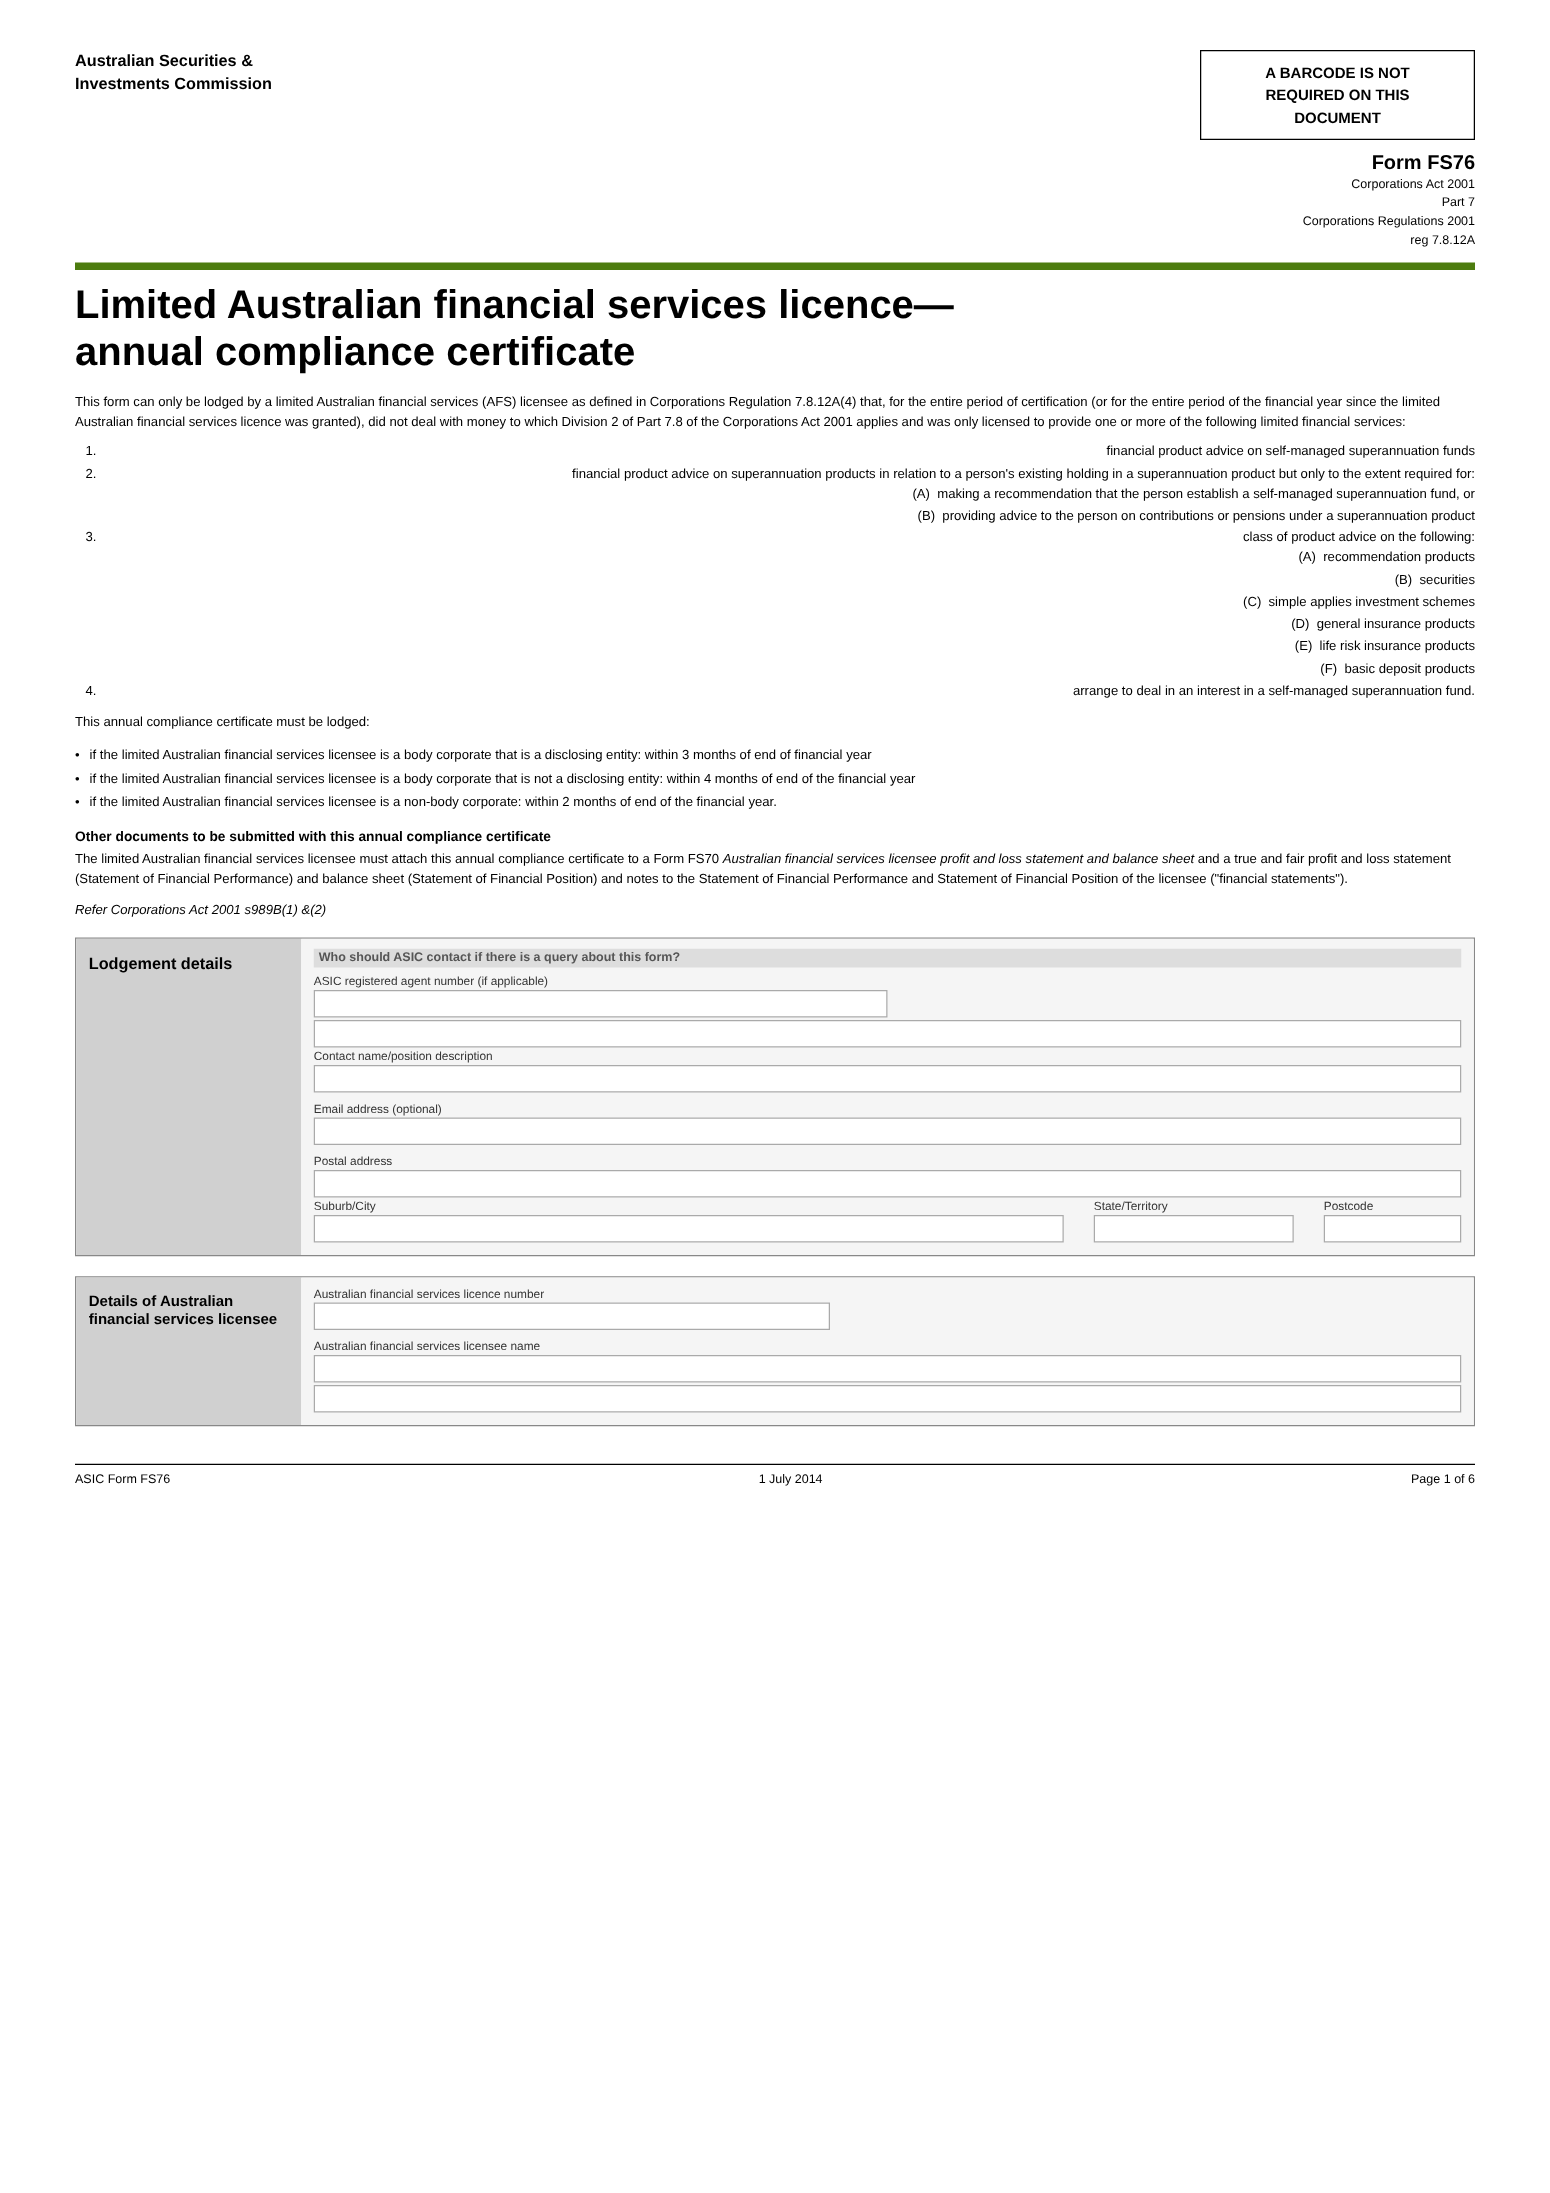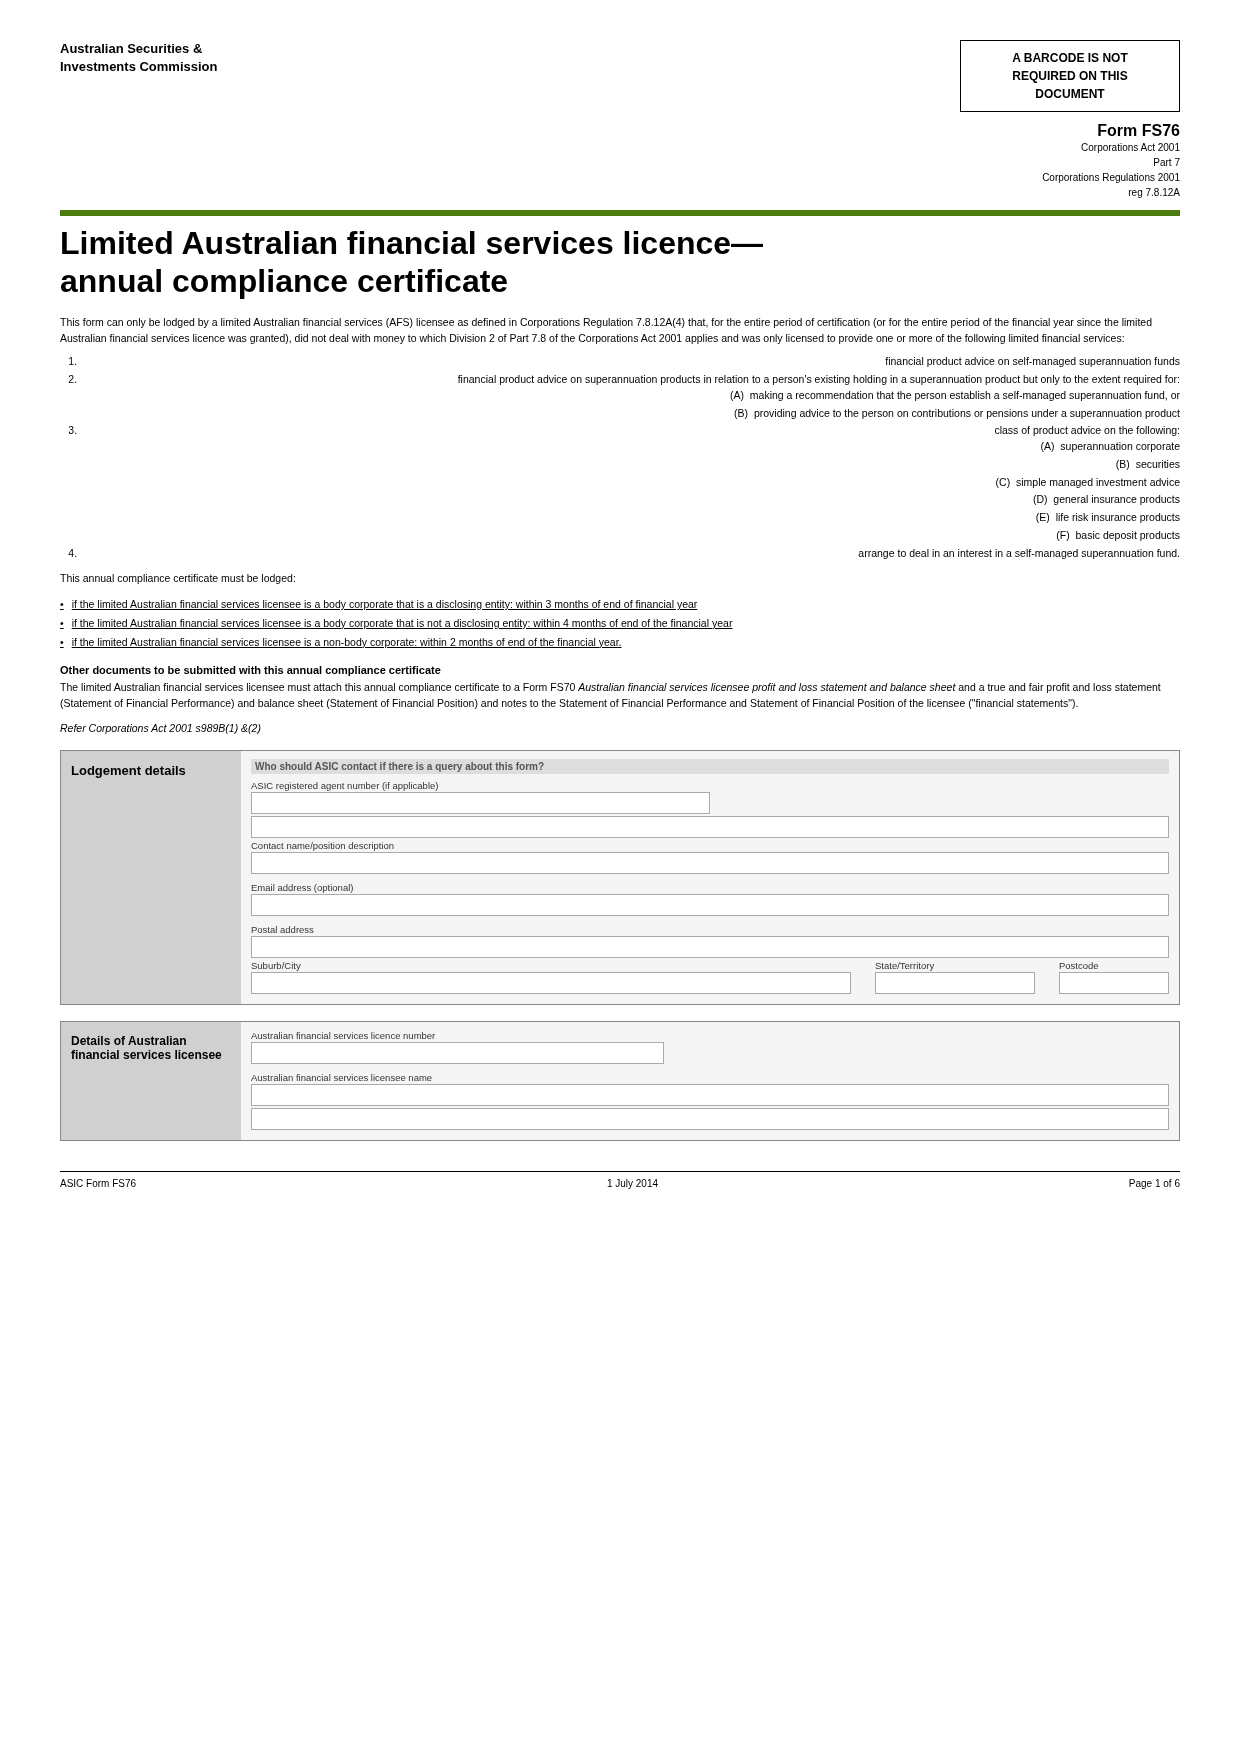--- a/index.html
+++ b/index.html
@@ -238,7 +238,7 @@
   <li>
     <span>class of product advice on the following:</span>
     <ul class="sub-list">
-      <li><span>(A)</span>&nbsp;&nbsp;<span>superannuation corporate</span></li>
+      <li><span>(A)</span>&nbsp;&nbsp;<span>recommendation products</span></li>
       <li><span>(B)</span>&nbsp;&nbsp;<span>securities</span></li>
       <li><span>(C)</span>&nbsp;&nbsp;<span>simple managed investment advice</span></li>
       <li><span>(D)</span>&nbsp;&nbsp;<span>general insurance products</span></li>

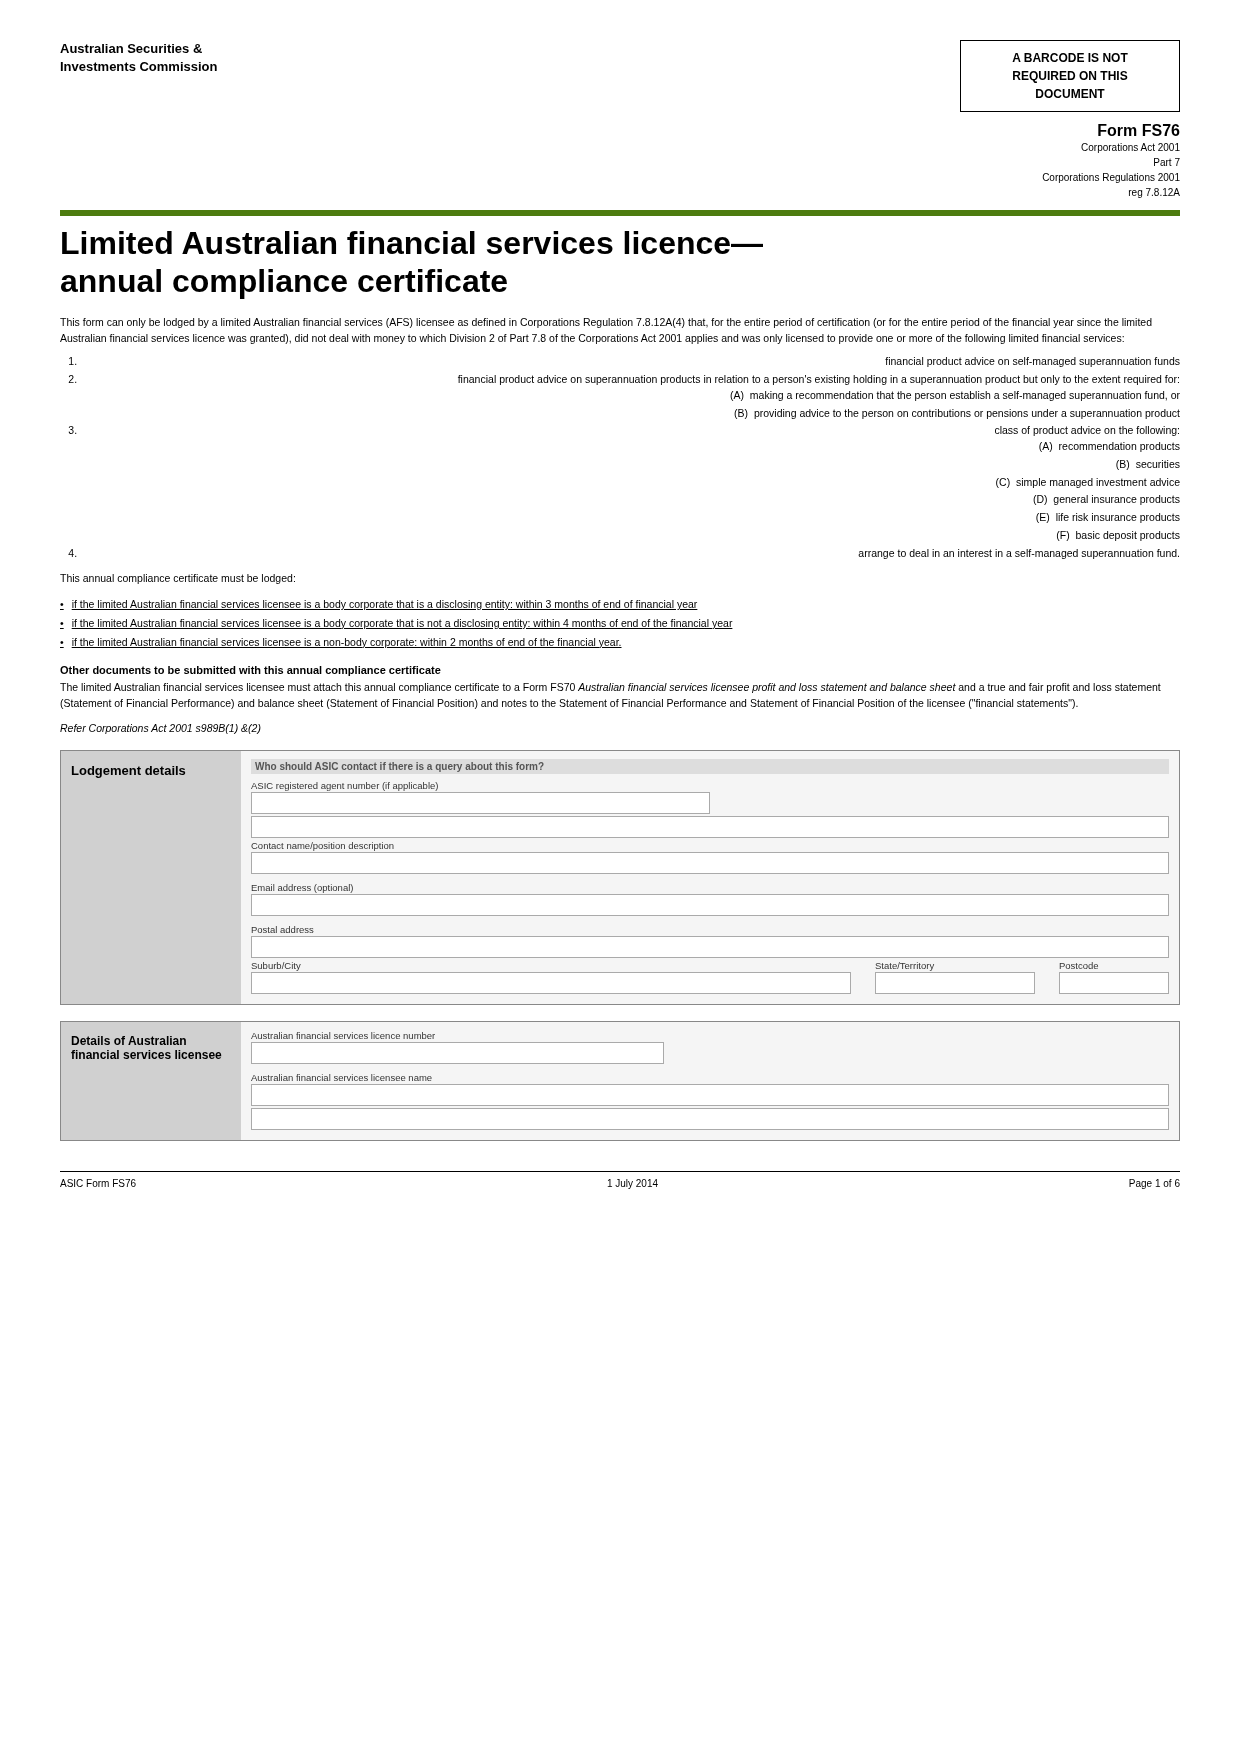--- a/index.html
+++ b/index.html
@@ -240,7 +240,7 @@
     <ul class="sub-list">
       <li><span>(A)</span>&nbsp;&nbsp;<span>recommendation products</span></li>
       <li><span>(B)</span>&nbsp;&nbsp;<span>securities</span></li>
-      <li><span>(C)</span>&nbsp;&nbsp;<span>simple managed investment advice</span></li>
+      <li><span>(C)</span>&nbsp;&nbsp;<span>simple applies investment schemes</span></li>
       <li><span>(D)</span>&nbsp;&nbsp;<span>general insurance products</span></li>
       <li><span>(E)</span>&nbsp;&nbsp;<span>life risk insurance products</span></li>
       <li><span>(F)</span>&nbsp;&nbsp;<span>basic deposit products</span></li>

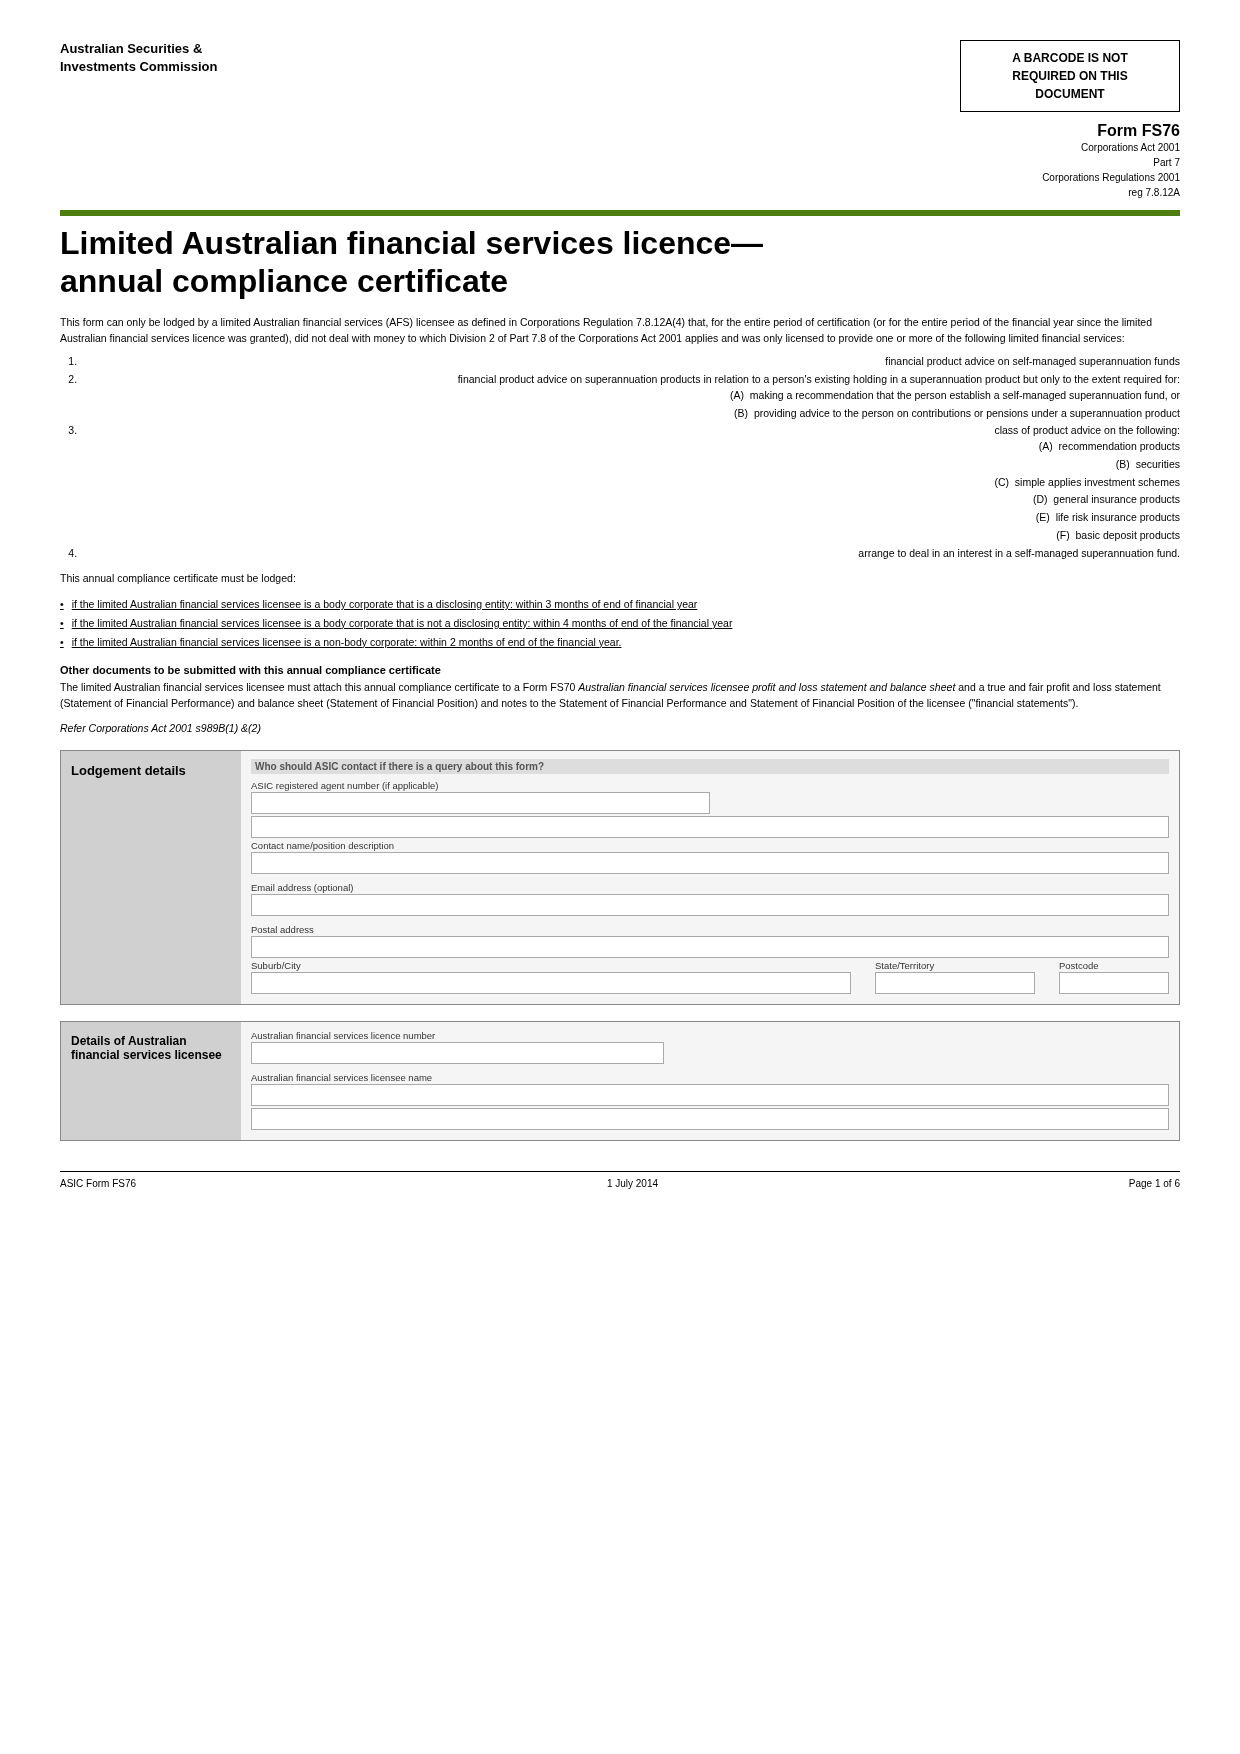--- a/index.html
+++ b/index.html
@@ -84,7 +84,6 @@
       font-size: 10.5px;
       line-height: 1.5;
       margin-bottom: 3px;
-      text-decoration: underline;
     }
     .bullet-item::before {
       content: "•";

